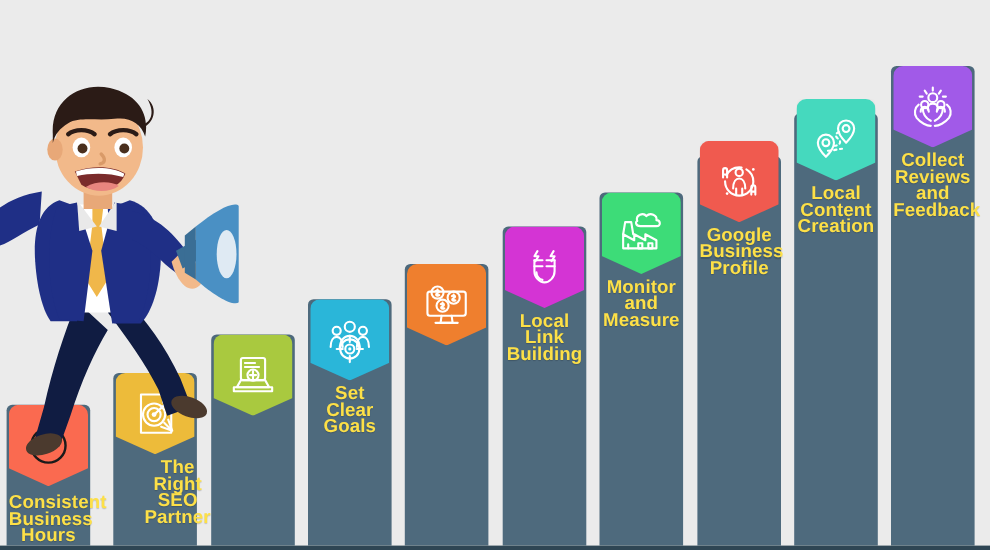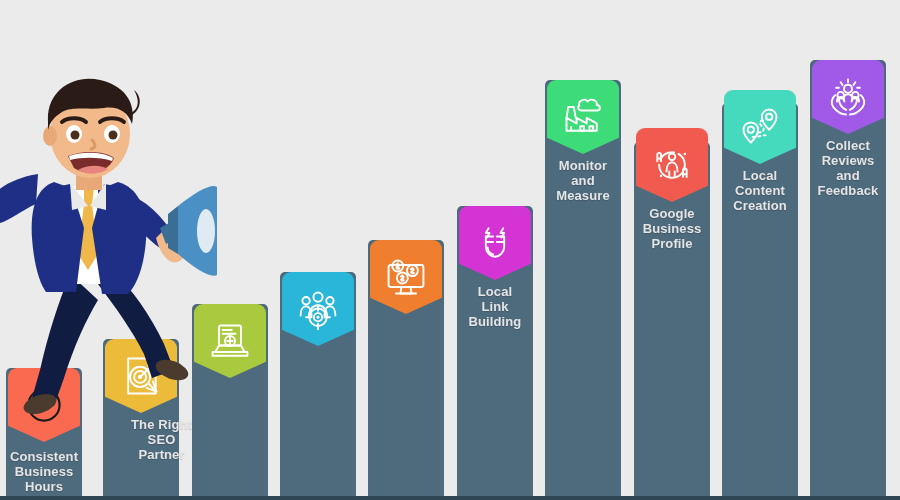--- a/index.html
+++ b/index.html
@@ -26,9 +26,9 @@
     display:flex;flex-direction:column;align-items:center;
   }
   .bar-label{
-    color:#e5e5e5;
+    color:#fde047;
     font-weight:bold;
-    font-size:13px;
+    font-size:17px;
     line-height:15px;
     text-align:center;
     letter-spacing:0.1px;

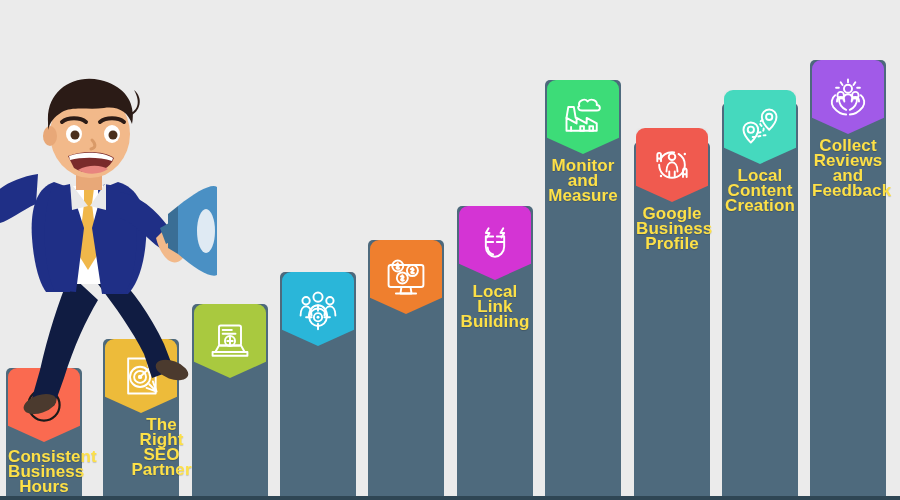--- a/index.html
+++ b/index.html
@@ -152,7 +152,7 @@
           <div>Building</div>
         </div>
       </div>
-      <div class="bar" style="left: 545px; width: 76px; height: 416px; background: rgb(78, 106, 125);">
+      <div class="bar" style="left: 545px; width: 76px; height: 321px; background: rgb(78, 106, 125);">
         <div class="badge" style="background: rgb(61, 220, 120); width: 72px; height: 74px; top: 0px;">
           <svg width="44" height="44" viewBox="0 0 48 48">
       <path d="M6 39 V25 L17 31 V25 L28 31 V25 L39 31 V39 Z" stroke="#fff" stroke-width="2.1" fill="none" stroke-linecap="round" stroke-linejoin="round"></path>

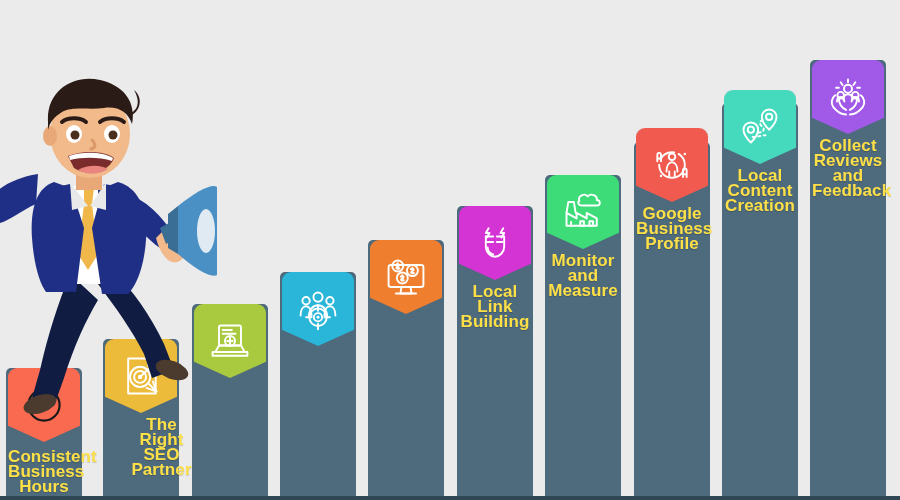--- a/index.html
+++ b/index.html
@@ -119,6 +119,10 @@
       <path d="M24 20 V26 M24 40 V46 M11 33 H17 M31 33 H37" stroke="#fff" stroke-width="2.1" fill="none" stroke-linecap="round" stroke-linejoin="round"></path>
     </svg>
         </div>
+        <div class="bar-label" style="margin-top: 78px;">
+          <div>Set Clear</div>
+          <div>Goals</div>
+        </div>
       </div>
       <div class="bar" style="left: 368px; width: 76px; height: 256px; background: rgb(78, 106, 125);">
         <div class="badge" style="background: rgb(239, 127, 46); width: 72px; height: 74px; top: 0px;">

